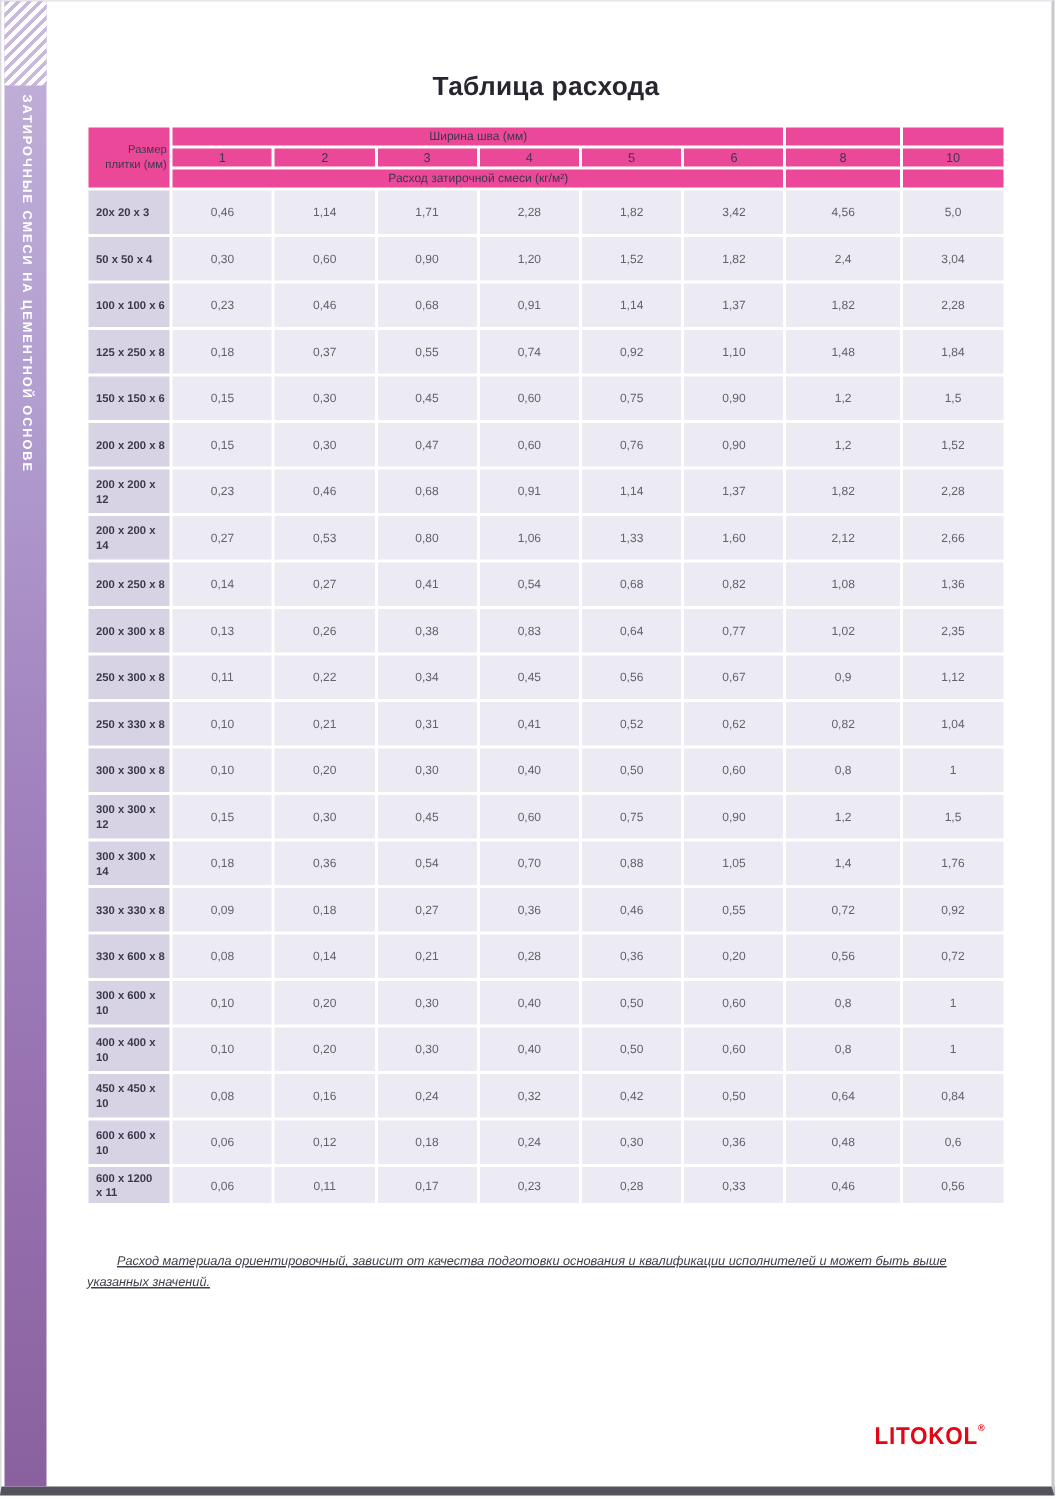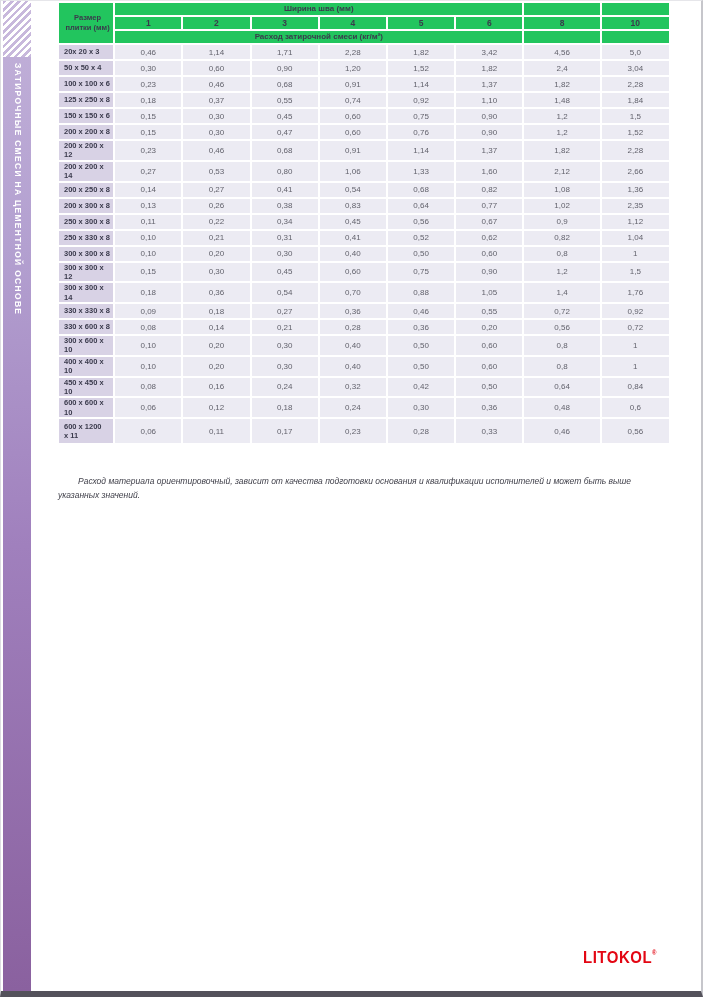--- a/index.html
+++ b/index.html
@@ -88,6 +88,7 @@
 
   <div class="content">
 
+    <h1 class="title">Таблица расхода</h1>
 
     <table class="consumption">
       <colgroup>

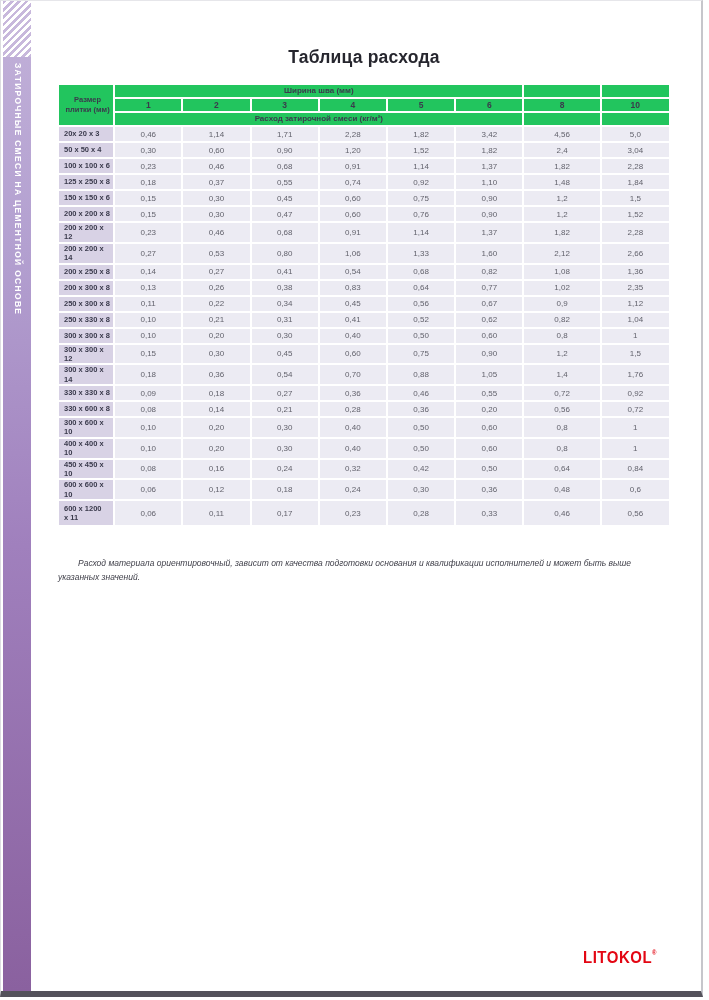--- a/index.html
+++ b/index.html
@@ -45,7 +45,7 @@
   .c-size{width:54px}.c-d{width:66px}.c-8{width:75px}.c-10{width:67px}
   th,td{ padding:0; }
   .hc {
-    background:#22c55e; color:#3a3a4c; font-weight:bold;
+    background:#ec4899; color:#3a3a4c; font-weight:normal;
     font-size:8px; text-align:center; height:12px; line-height:12px;
   }
   .hc.corner {

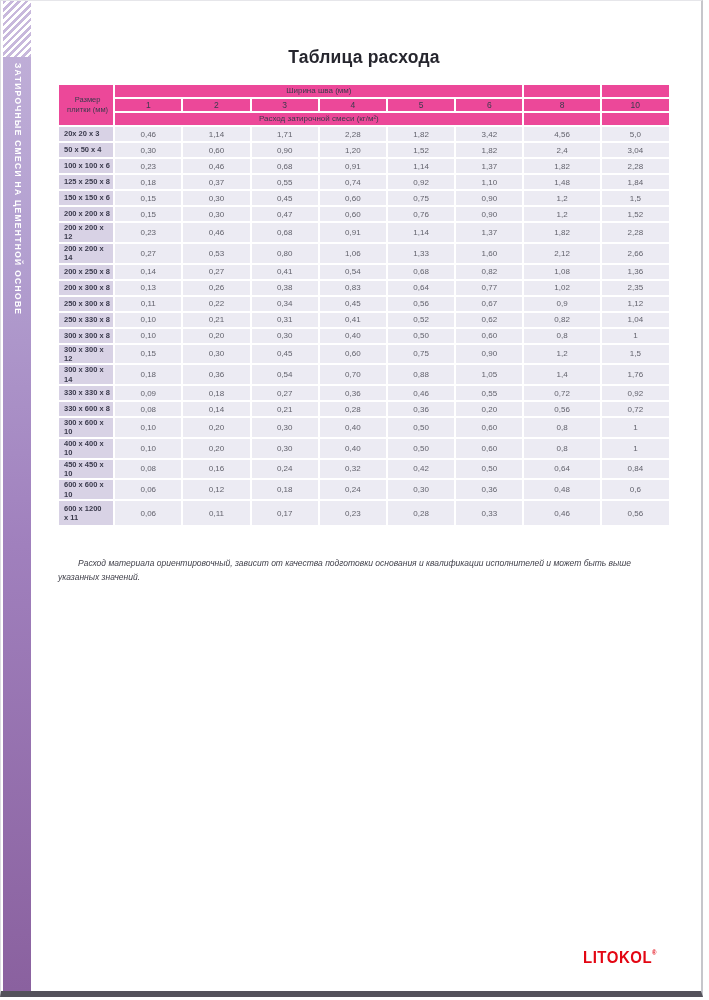--- a/index.html
+++ b/index.html
@@ -49,7 +49,7 @@
     font-size:8px; text-align:center; height:12px; line-height:12px;
   }
   .hc.corner {
-    text-align:center; padding:2px 2px 2px 5px; font-size:7.5px;
+    text-align:right; padding:2px 2px 2px 5px; font-size:7.5px;
     line-height:1.35; vertical-align:middle;
   }
   .hc.num { font-size:8.5px; }

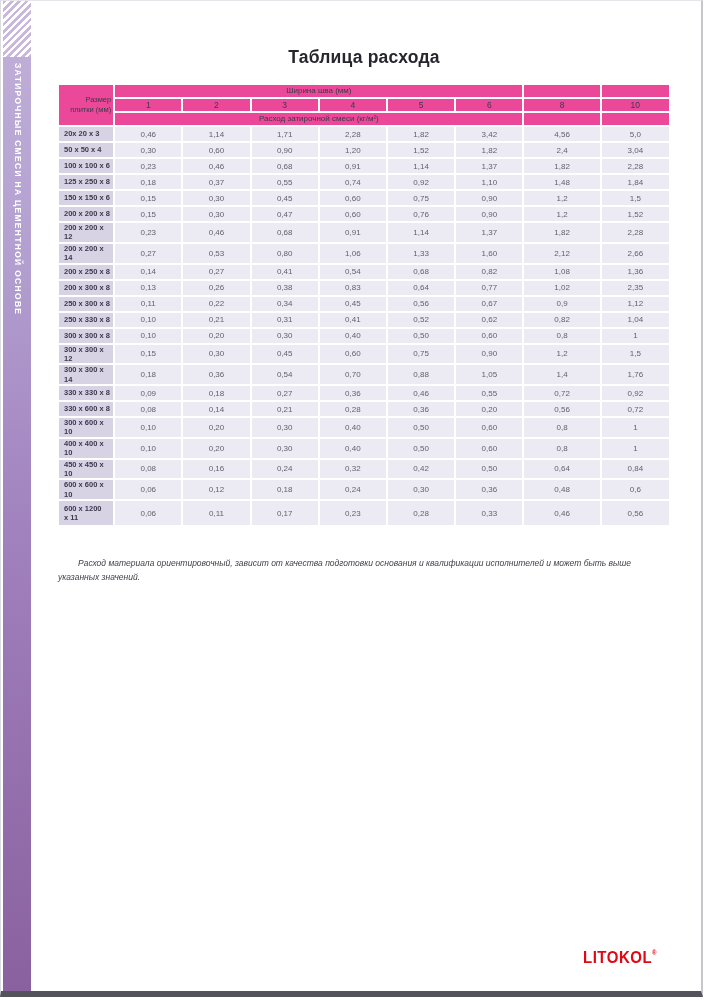--- a/index.html
+++ b/index.html
@@ -56,7 +56,7 @@
   .size {
     background:#d8d2e5; color:#3a3a4c; font-weight:bold;
     font-size:7.5px; text-align:left; padding-left:5px;
-    height:14px; line-height:1.25; white-space:pre-line; vertical-align:middle;
+    height:29px; line-height:1.25; white-space:pre-line; vertical-align:middle;
   }
   .val {
     background:#ecebf3; color:#62626c;

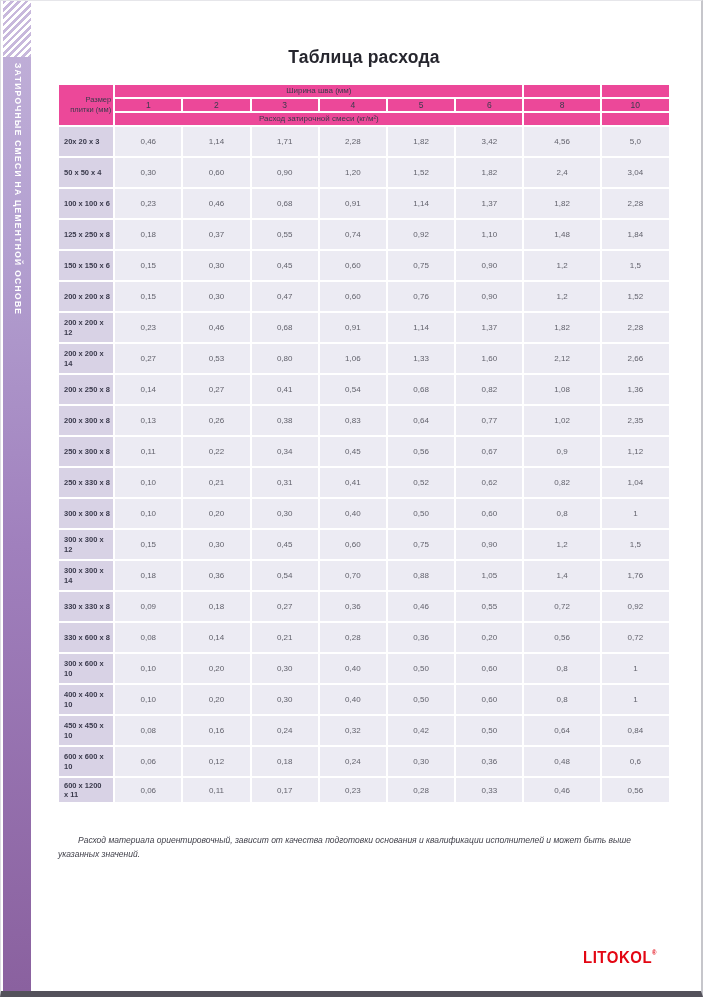--- a/index.html
+++ b/index.html
@@ -66,7 +66,7 @@
   .footnote {
     margin:30px 8px 0 2px;
     font-size:8.5px; font-style:italic; color:#3f3f49;
-    line-height:1.6; text-indent:20px;
+    line-height:1.6; text-indent:20px;text-decoration:underline;
   }
   
   .logo {

